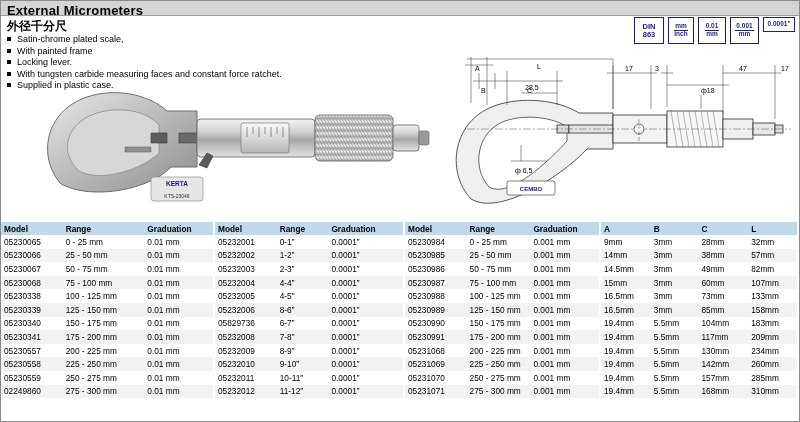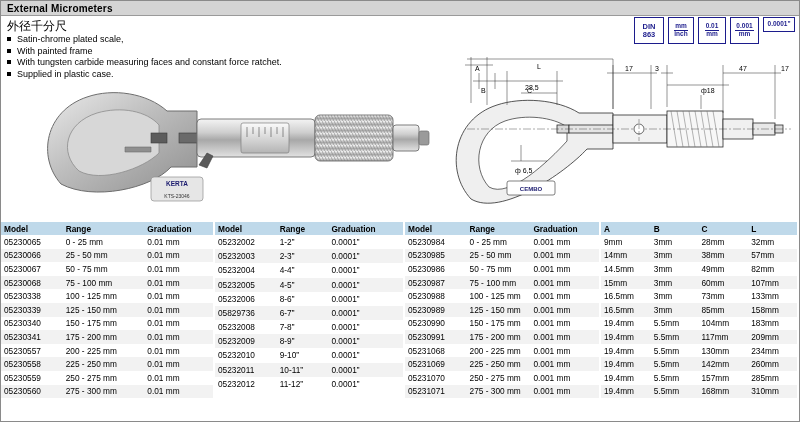--- a/index.html
+++ b/index.html
@@ -23,7 +23,7 @@
   }
   .hdr-title {
     position:absolute; left:6px; top:2px;
-    font-size:10px; font-weight:bold; letter-spacing:.2px;
+    font-size:13px; font-weight:bold; letter-spacing:.2px;
   }
   .cn-title {
     position:absolute; left:6px; top:17px;

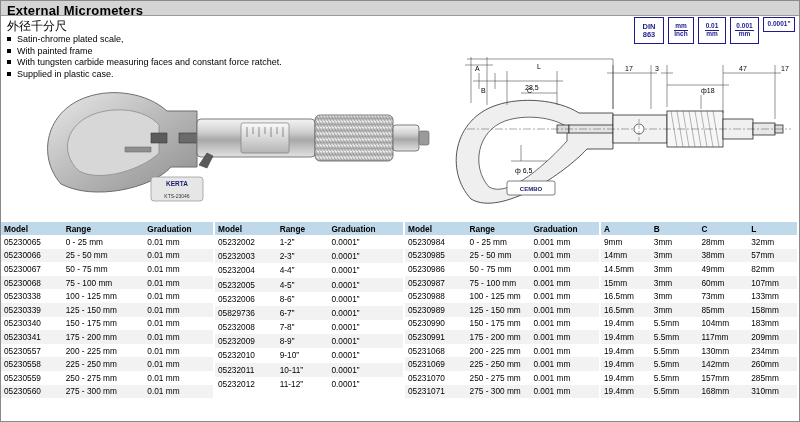--- a/index.html
+++ b/index.html
@@ -27,7 +27,7 @@
   }
   .cn-title {
     position:absolute; left:6px; top:17px;
-    font-size:12px; font-weight:normal;
+    font-size:12px; font-weight:bold;
   }
 
   

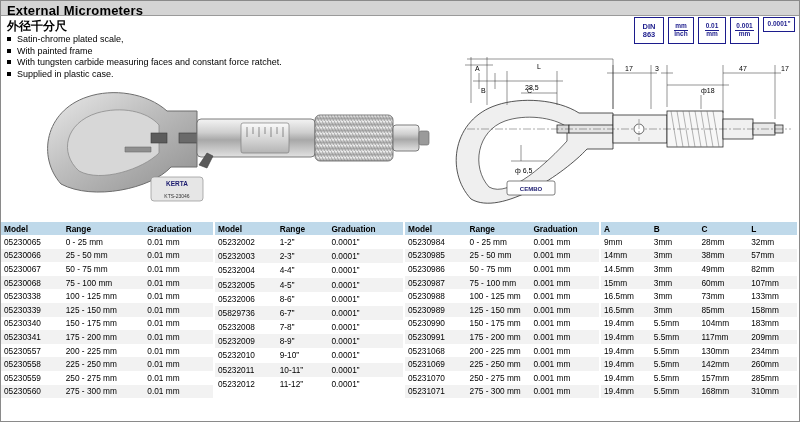--- a/index.html
+++ b/index.html
@@ -97,6 +97,7 @@
   <div class="features">
     <div class="feat">Satin-chrome plated scale,</div>
     <div class="feat">With painted frame</div>
+    <div class="feat">Locking lever.</div>
     <div class="feat">With tungsten carbide measuring faces and constant force ratchet.</div>
     <div class="feat">Supplied in plastic case.</div>
   </div>

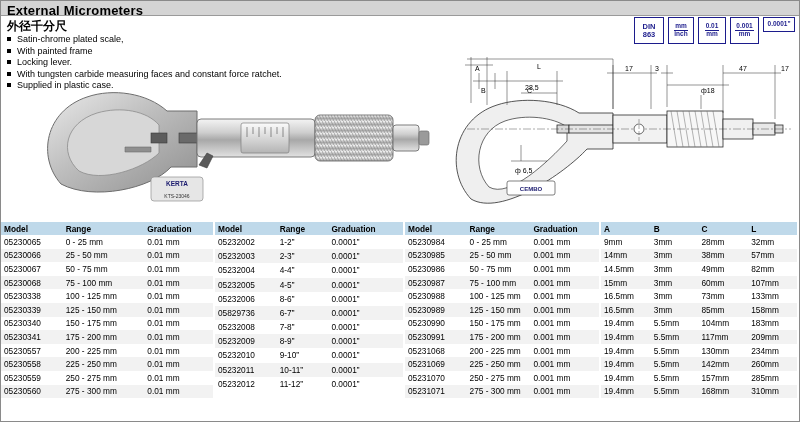--- a/index.html
+++ b/index.html
@@ -383,6 +383,11 @@
       </thead>
       <tbody>
         <tr>
+            <td>05232001</td>
+            <td>0-1”</td>
+            <td>0.0001”</td>
+          </tr>
+        <tr>
             <td>05232002</td>
             <td>1-2”</td>
             <td>0.0001”</td>

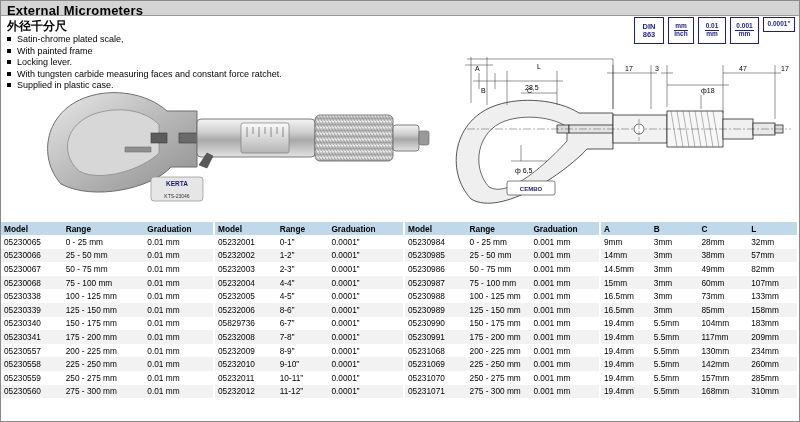--- a/index.html
+++ b/index.html
@@ -361,7 +361,7 @@
             <td>0.01 mm</td>
           </tr>
         <tr>
-            <td>05230560</td>
+            <td>02249860</td>
             <td>275 - 300 mm</td>
             <td>0.01 mm</td>
           </tr>

